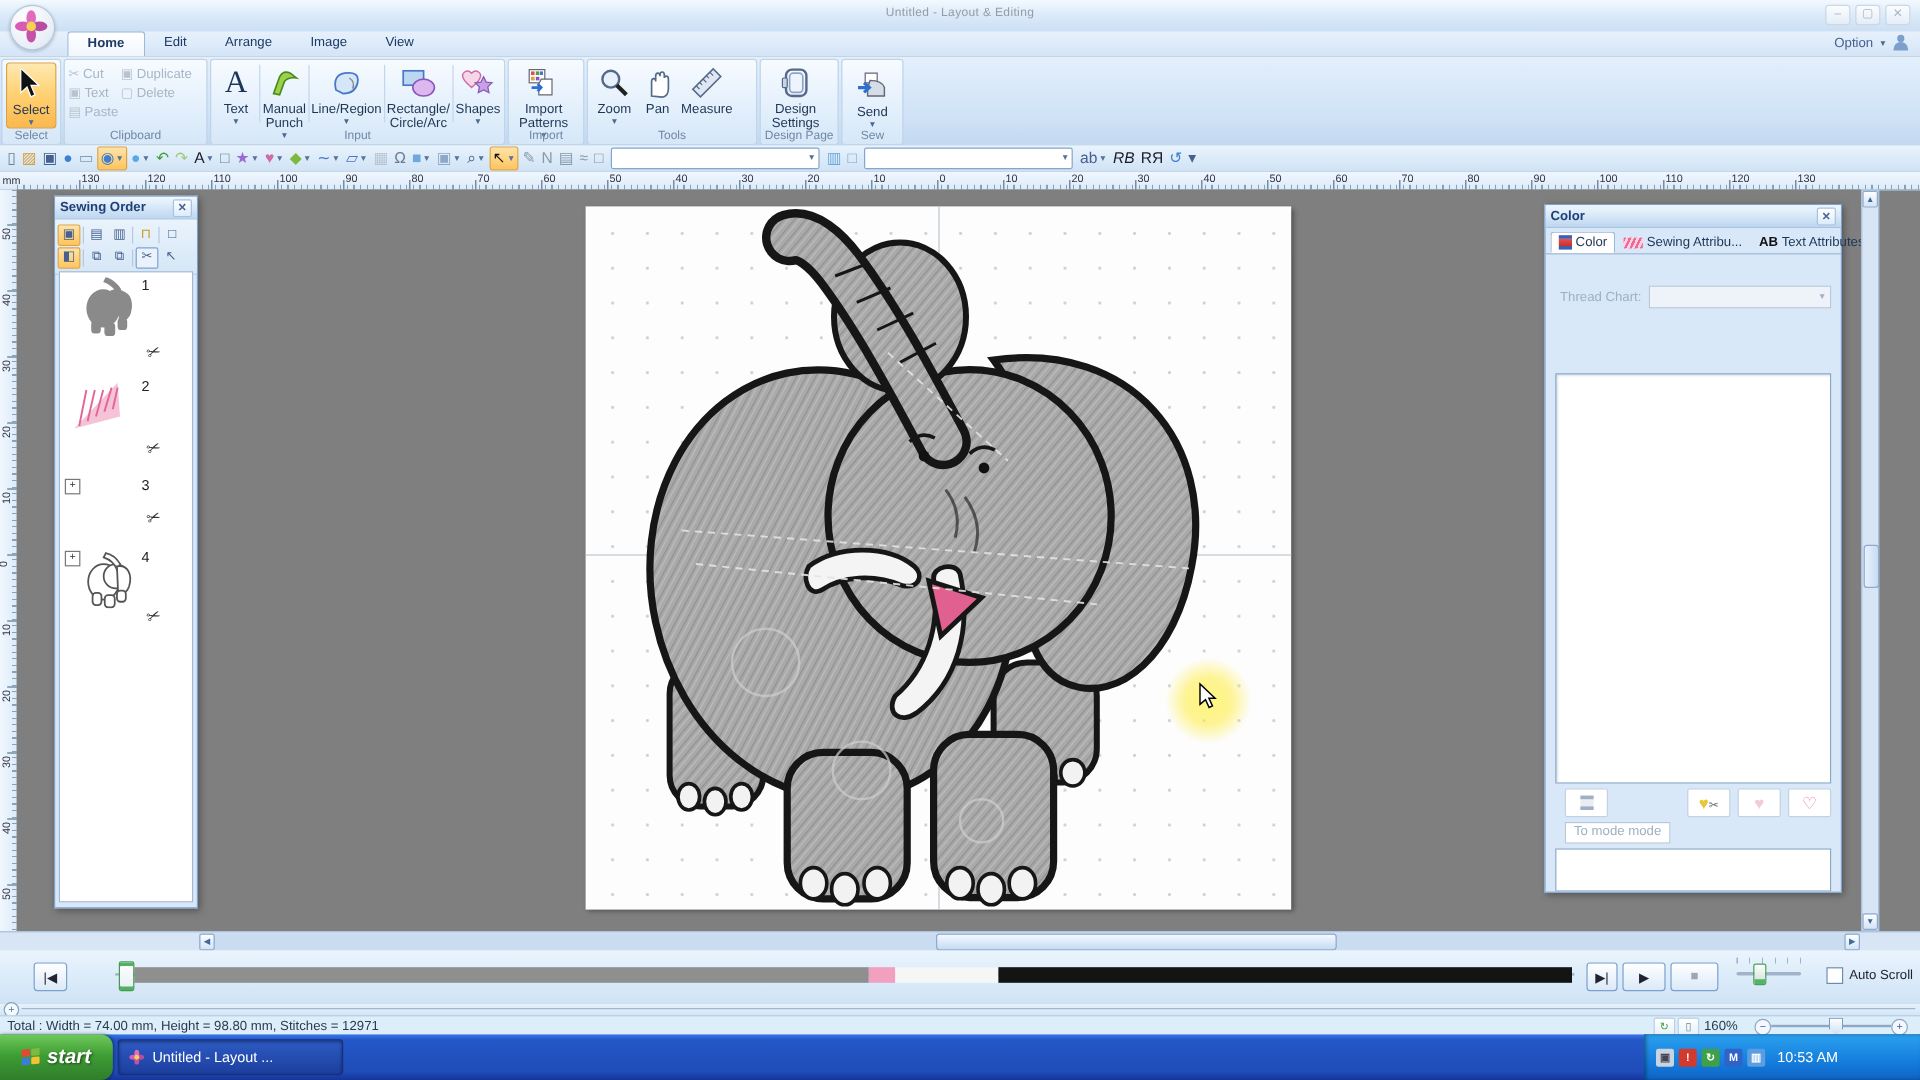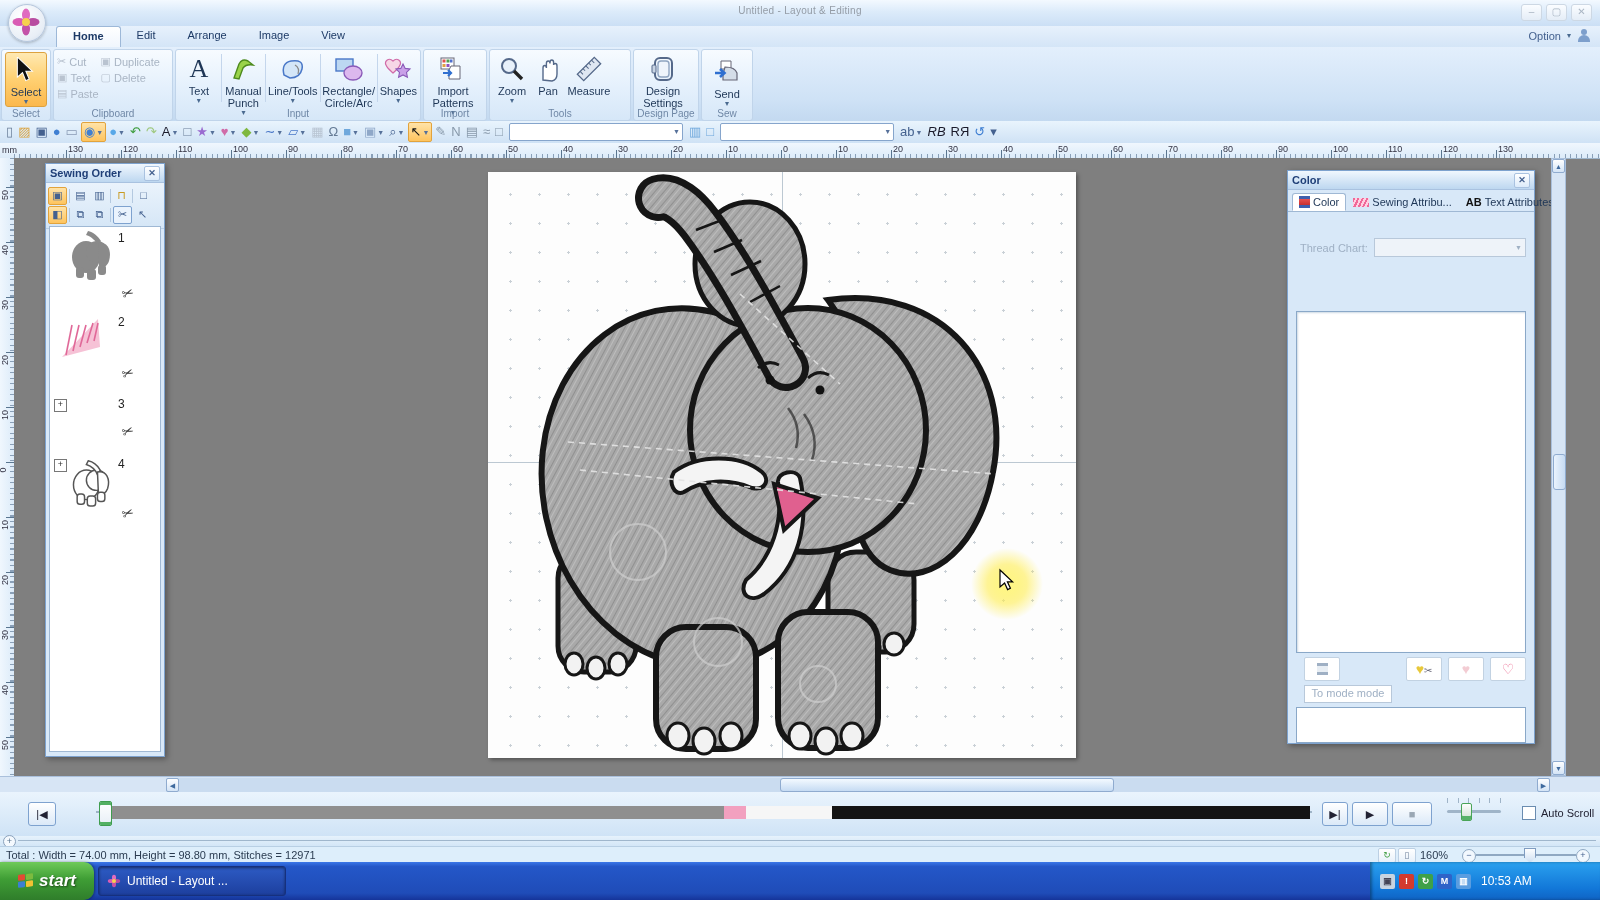--- a/index.html
+++ b/index.html
@@ -283,7 +283,7 @@
               <path d="M16 9 q5 3 3 9" fill="none" stroke="#888" stroke-width="1.2"></path>
             </svg>
         </div>
-        <span>Line/Tools</span>
+        <span>Line/Region</span>
         <span class="caret">▾</span>
       </div>
       <div class="vsep"></div>

